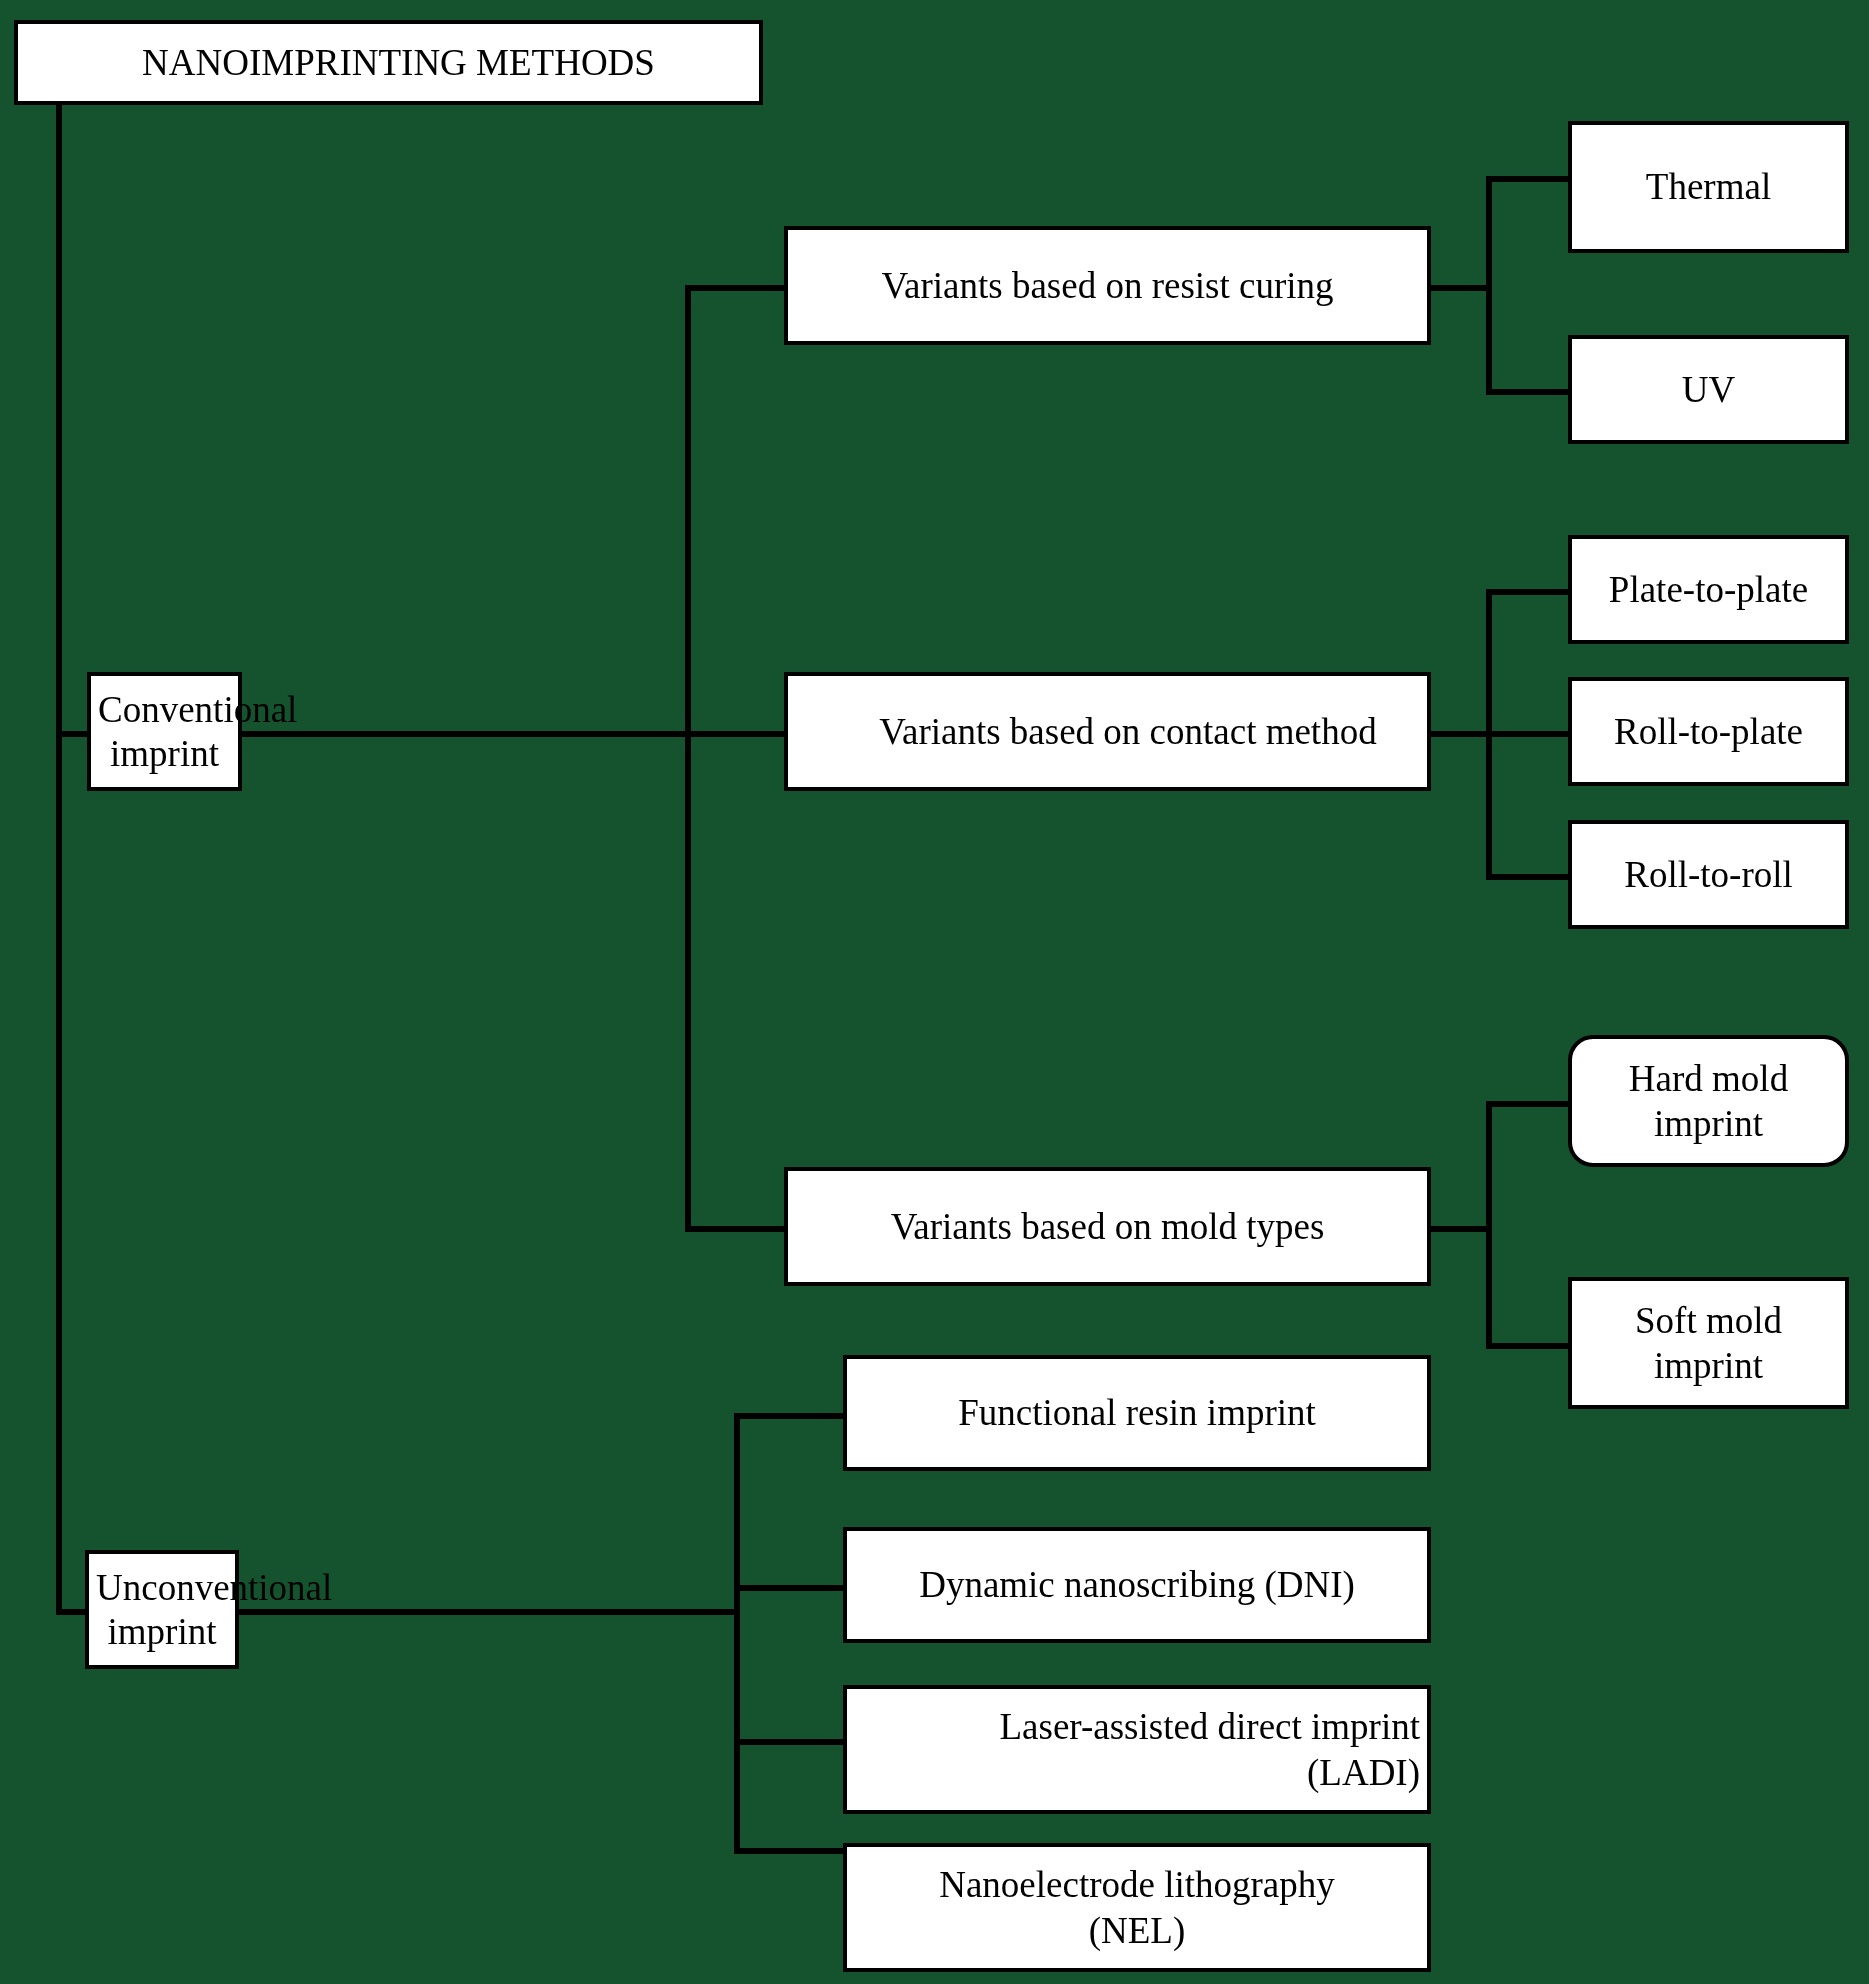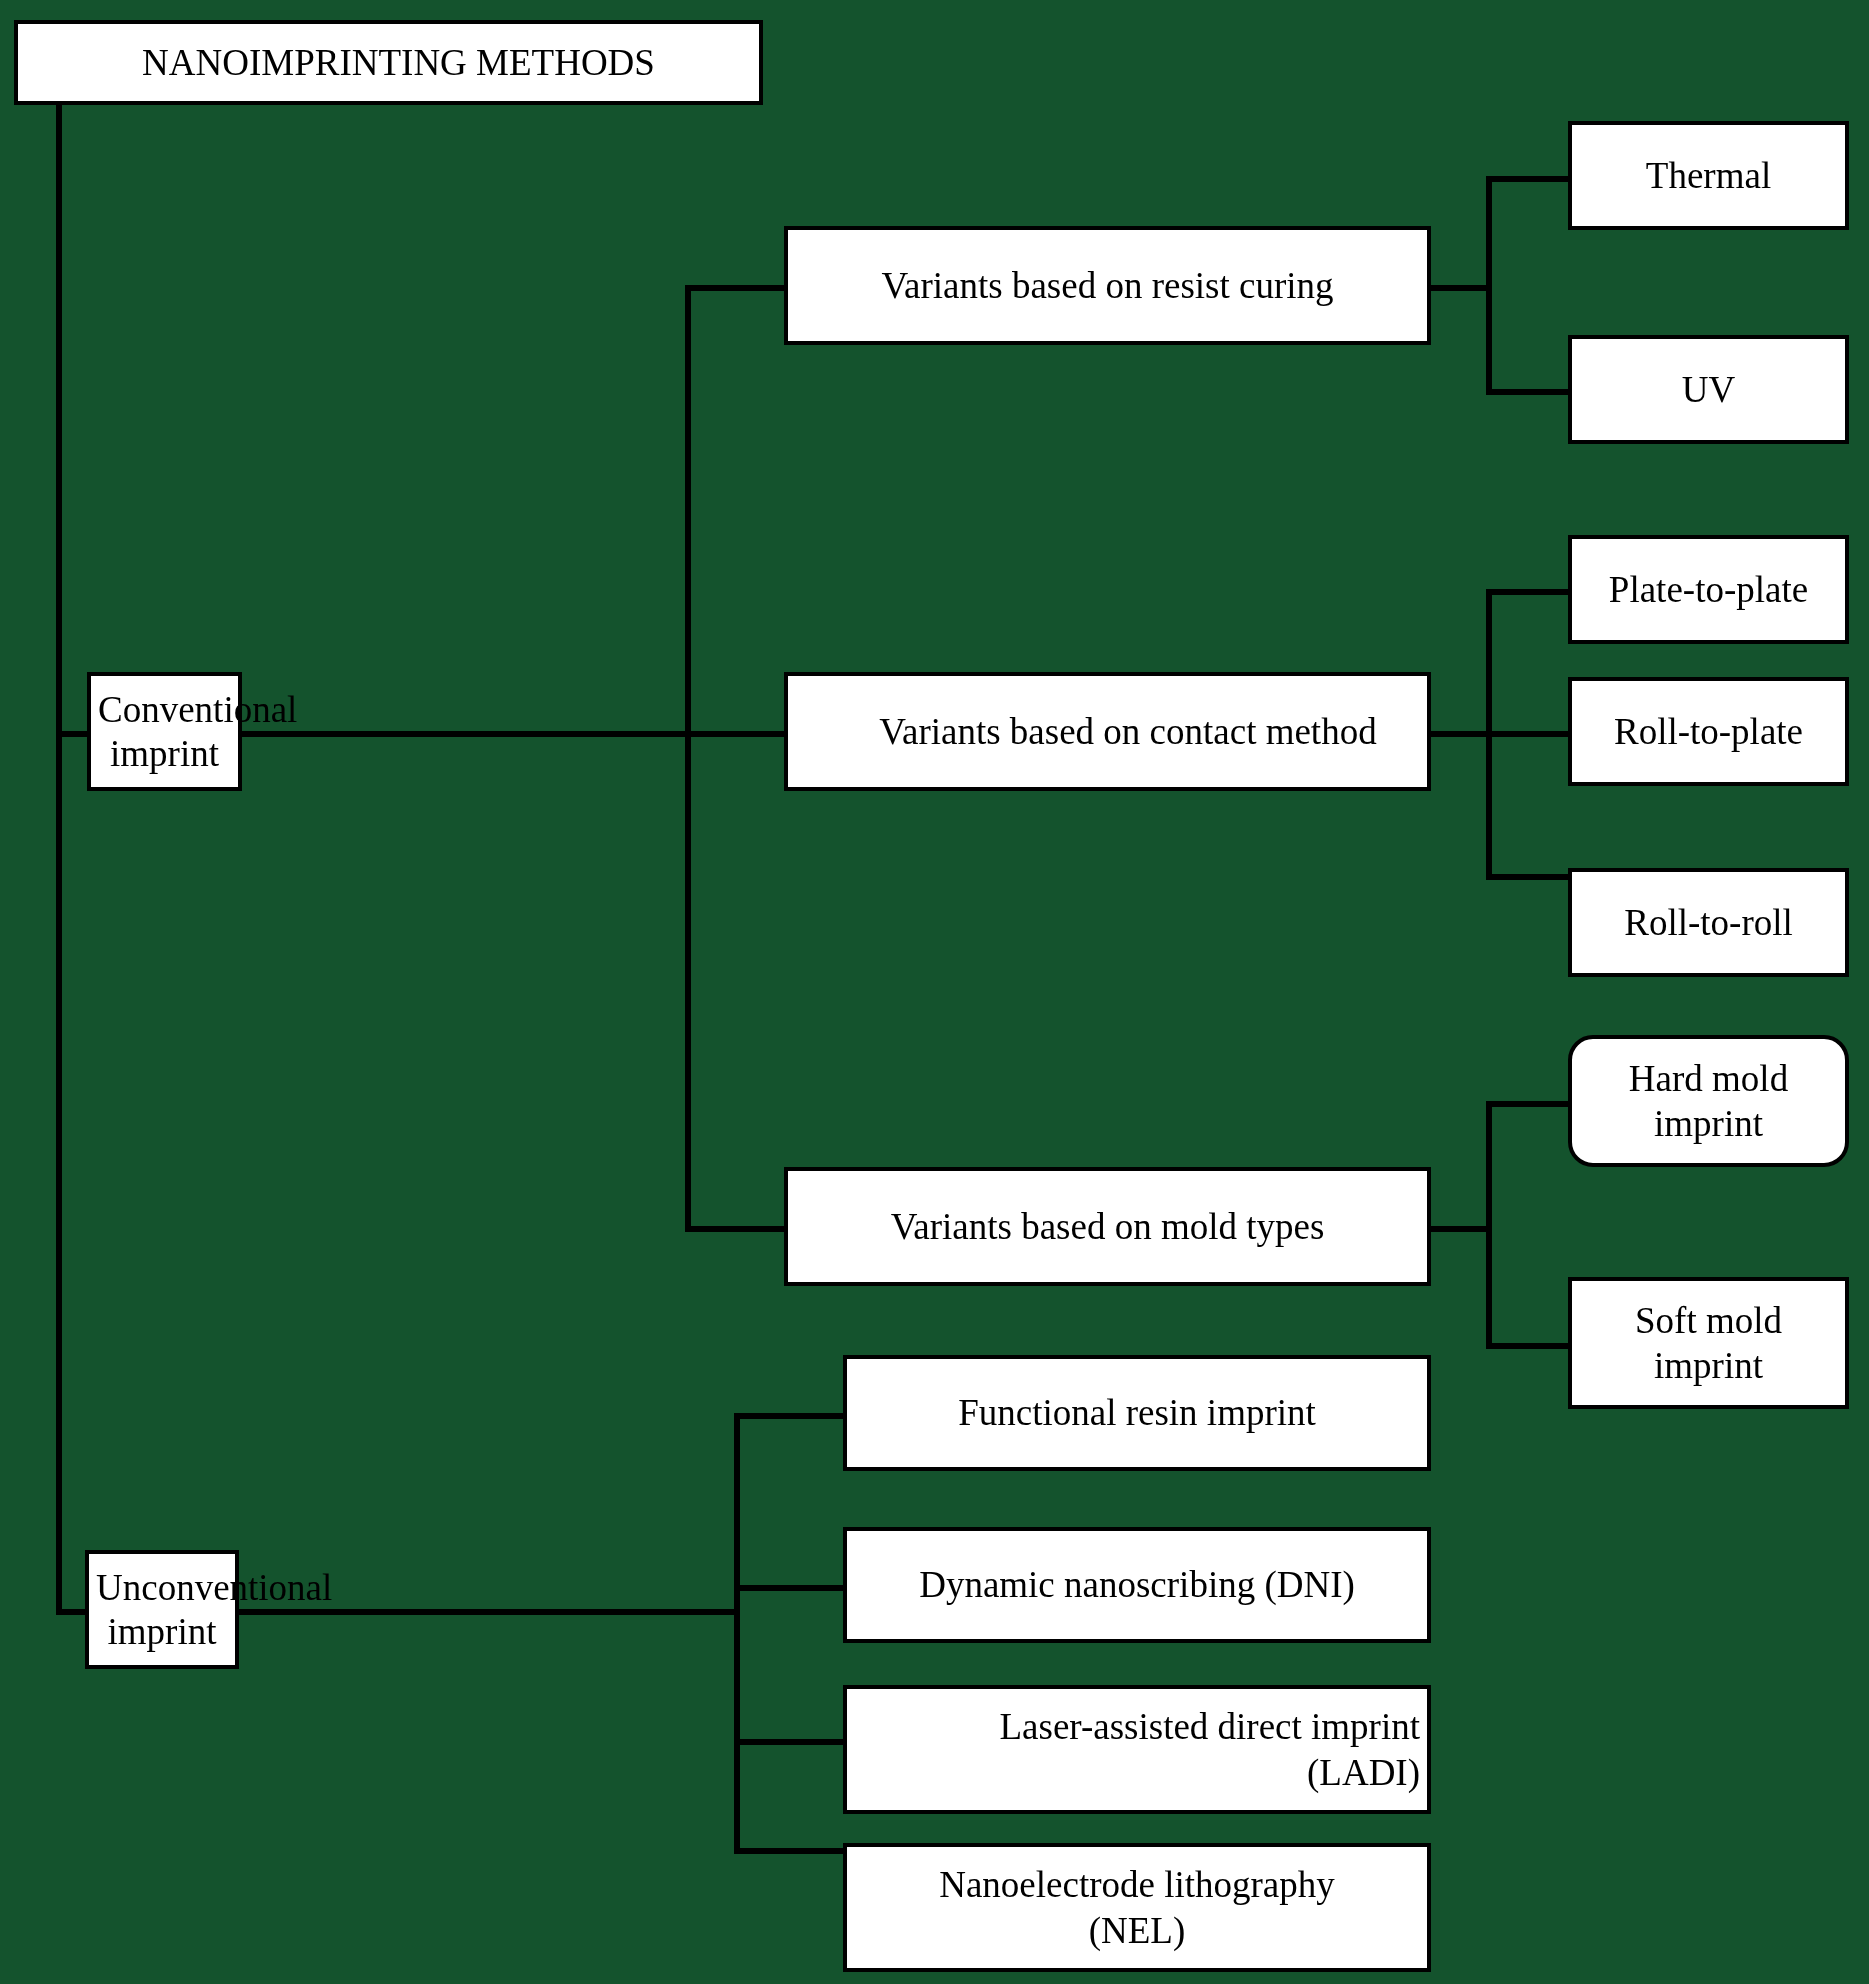--- a/index.html
+++ b/index.html
@@ -99,7 +99,7 @@
     <span class="lbl">Variants based on mold types</span>
   </div>
 
-  <div class="node leaf" style="left:1568px;top:121px;width:281px;height:109px;">
+  <div class="node leaf" style="left:1568px;top:121px;width:281px;height:132px;">
     <span class="lbl">Thermal</span>
   </div>
 

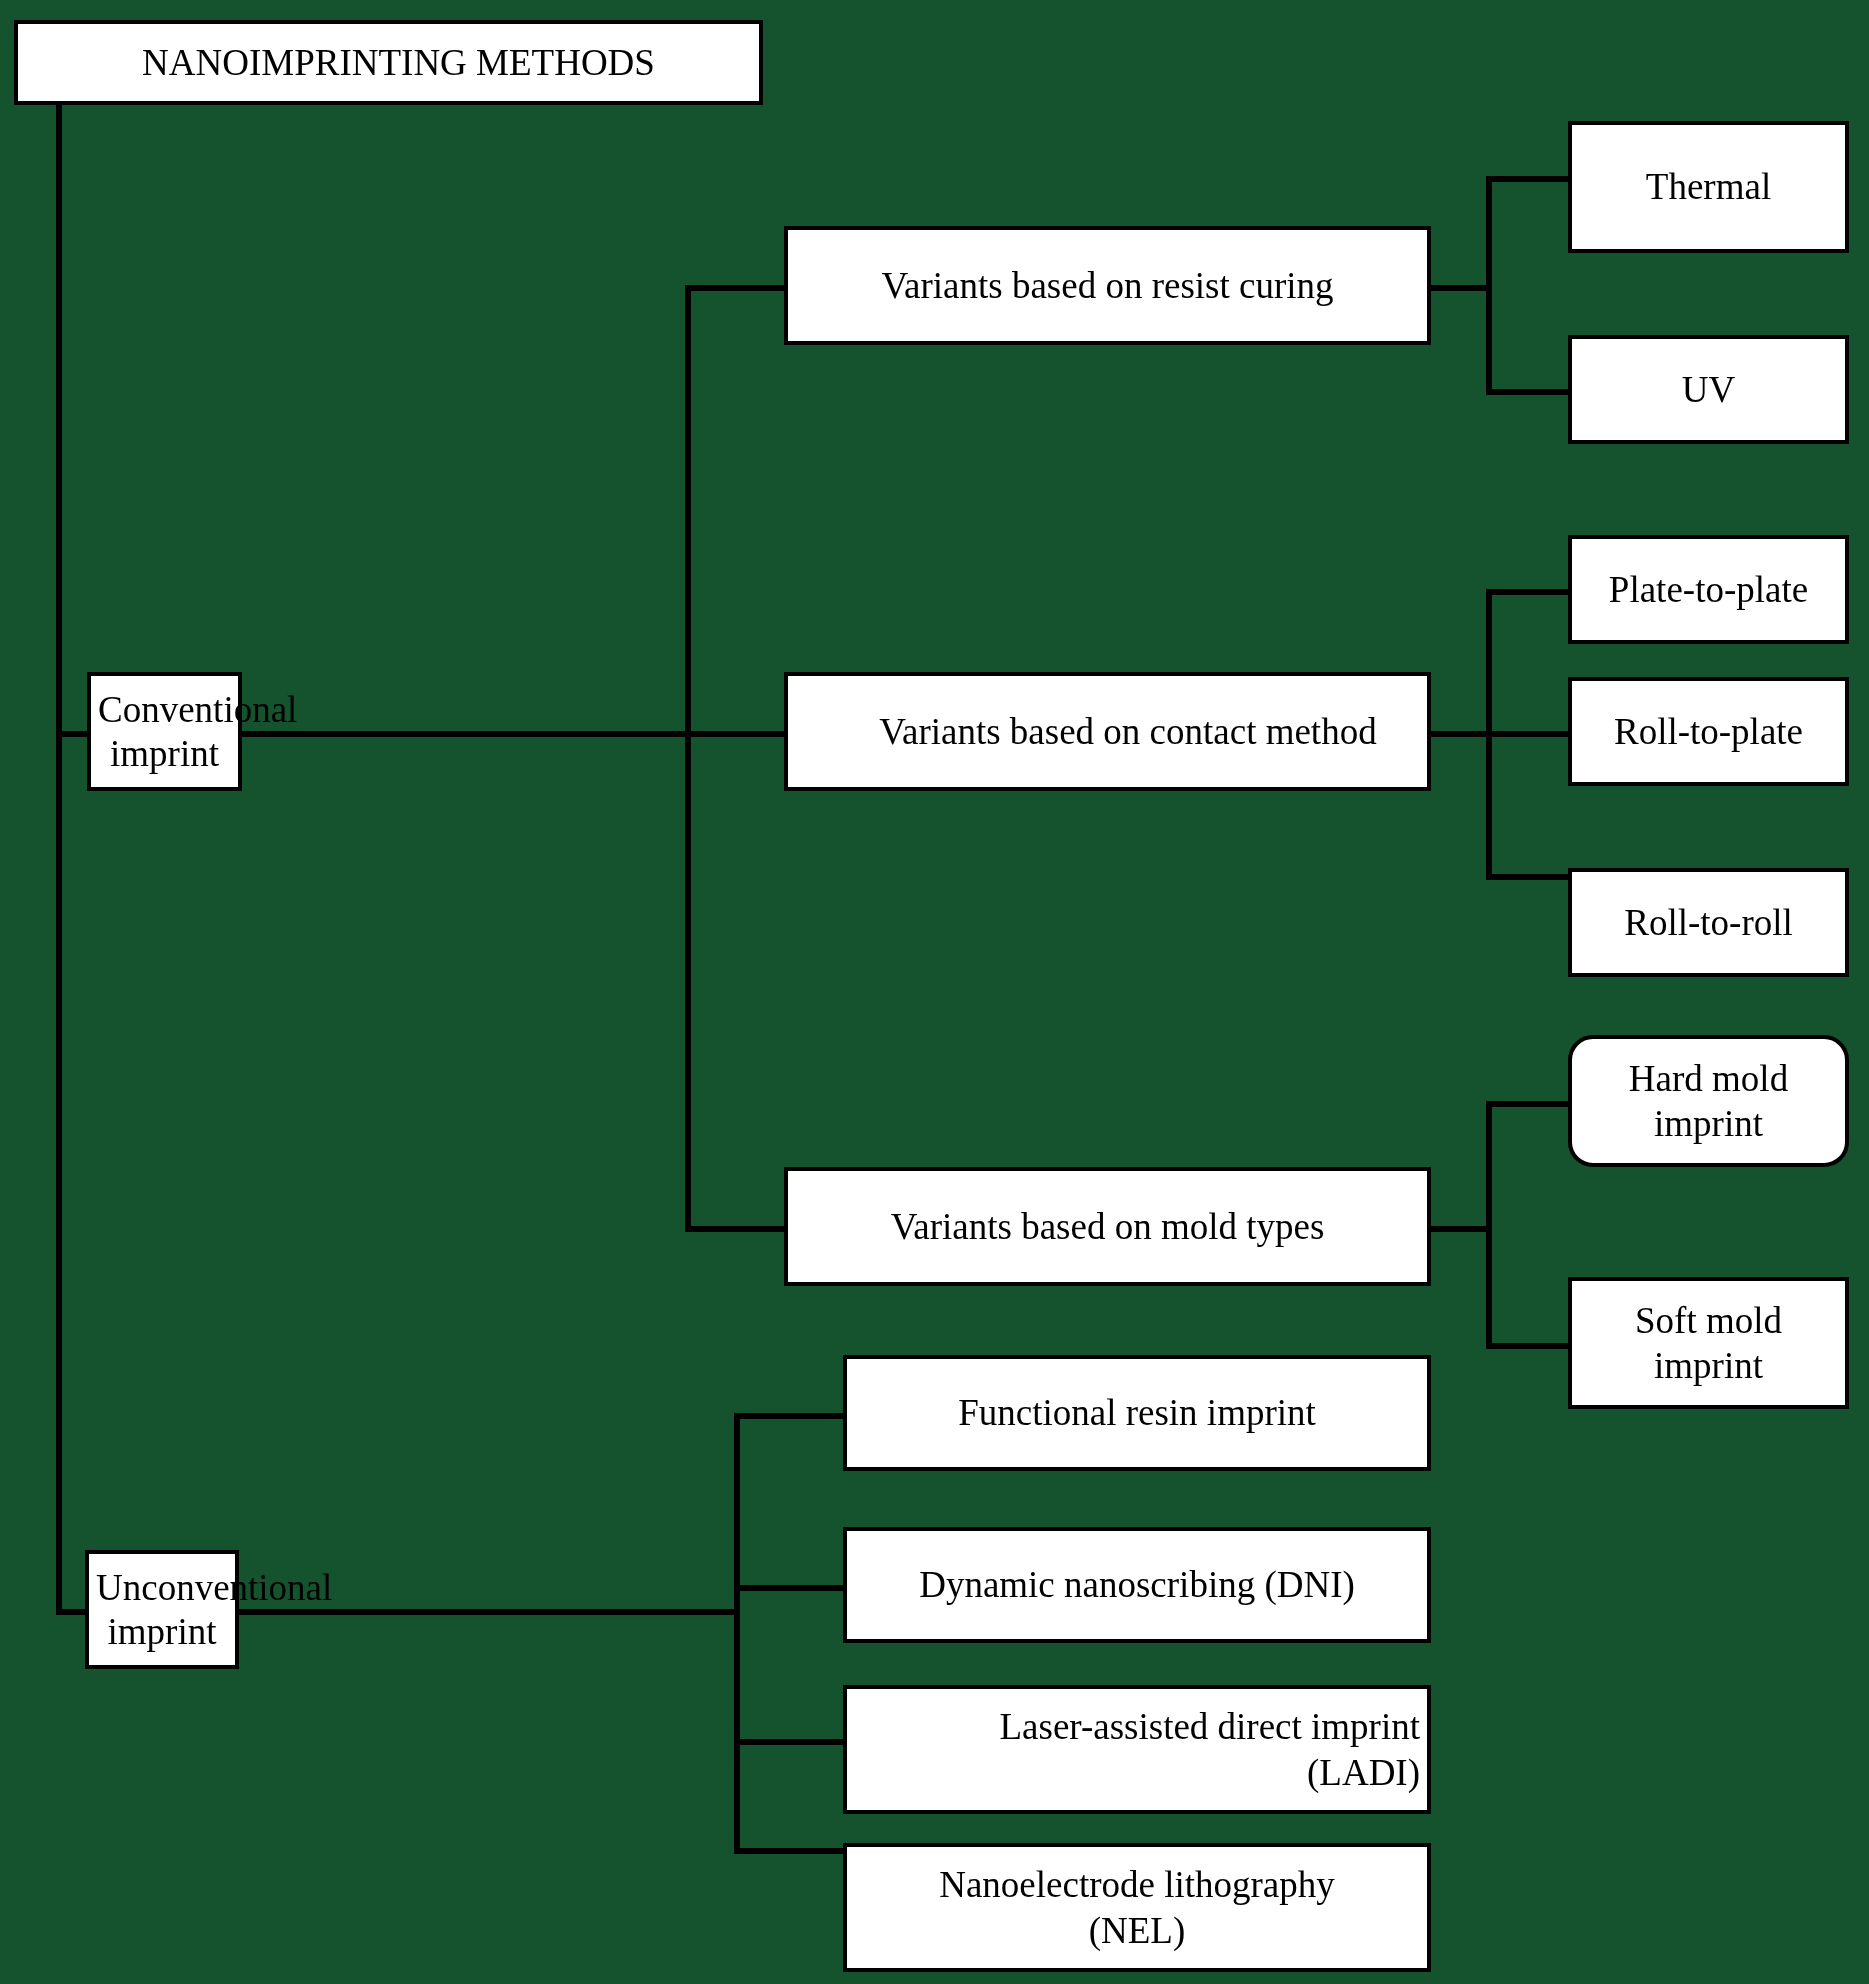--- a/index.html
+++ b/index.html
@@ -115,7 +115,7 @@
     <span class="lbl">Roll-to-plate</span>
   </div>
 
-  <div class="node leaf" style="left:1568px;top:820px;width:281px;height:109px;margin-top:48px;">
+  <div class="node leaf" style="left:1568px;top:820px;width:281px;height:109px;">
     <span class="lbl">Roll-to-roll</span>
   </div>
 

